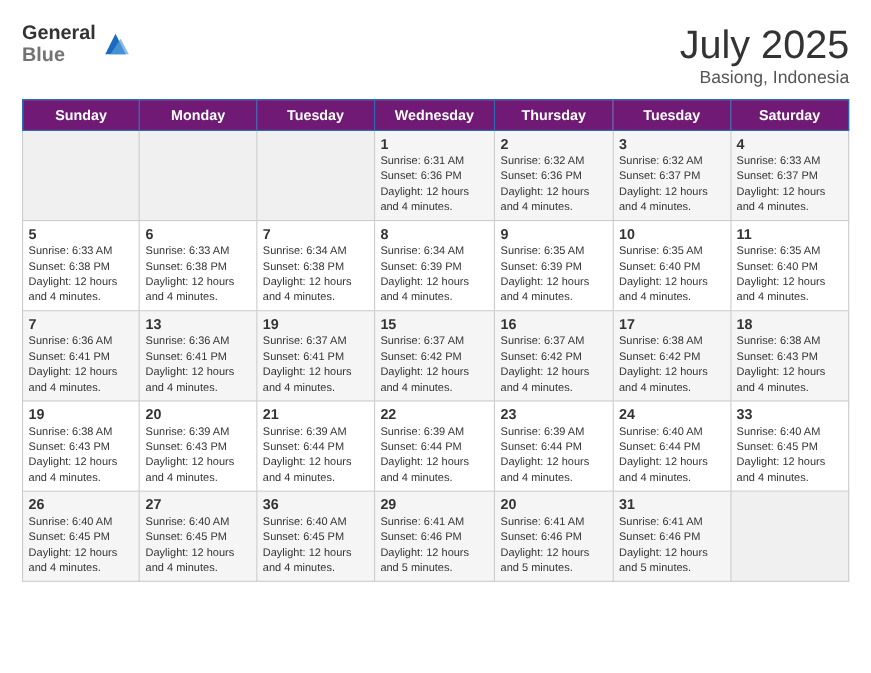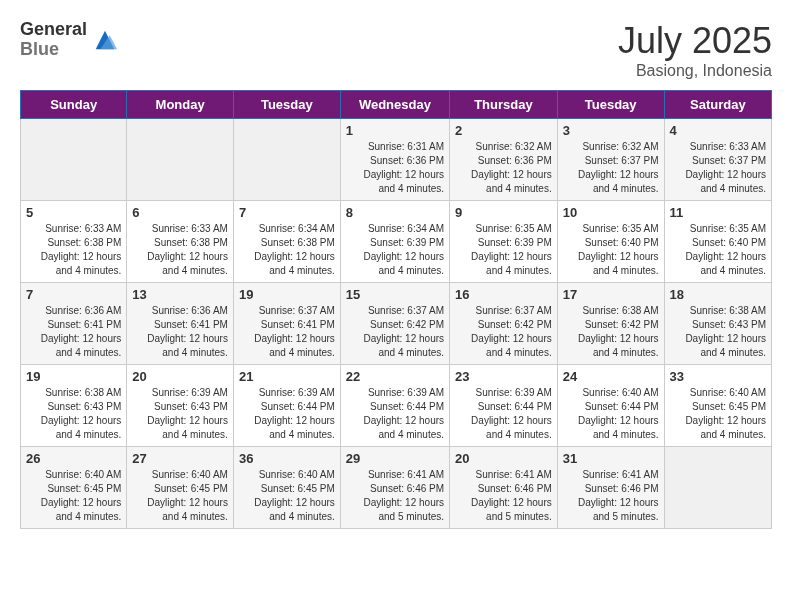--- a/index.html
+++ b/index.html
@@ -91,7 +91,6 @@
       font-size: 10px;
       color: #333;
       line-height: 1.4;
-      text-align: right;
     }
     .empty-cell {
       background: #f0f0f0 !important;

